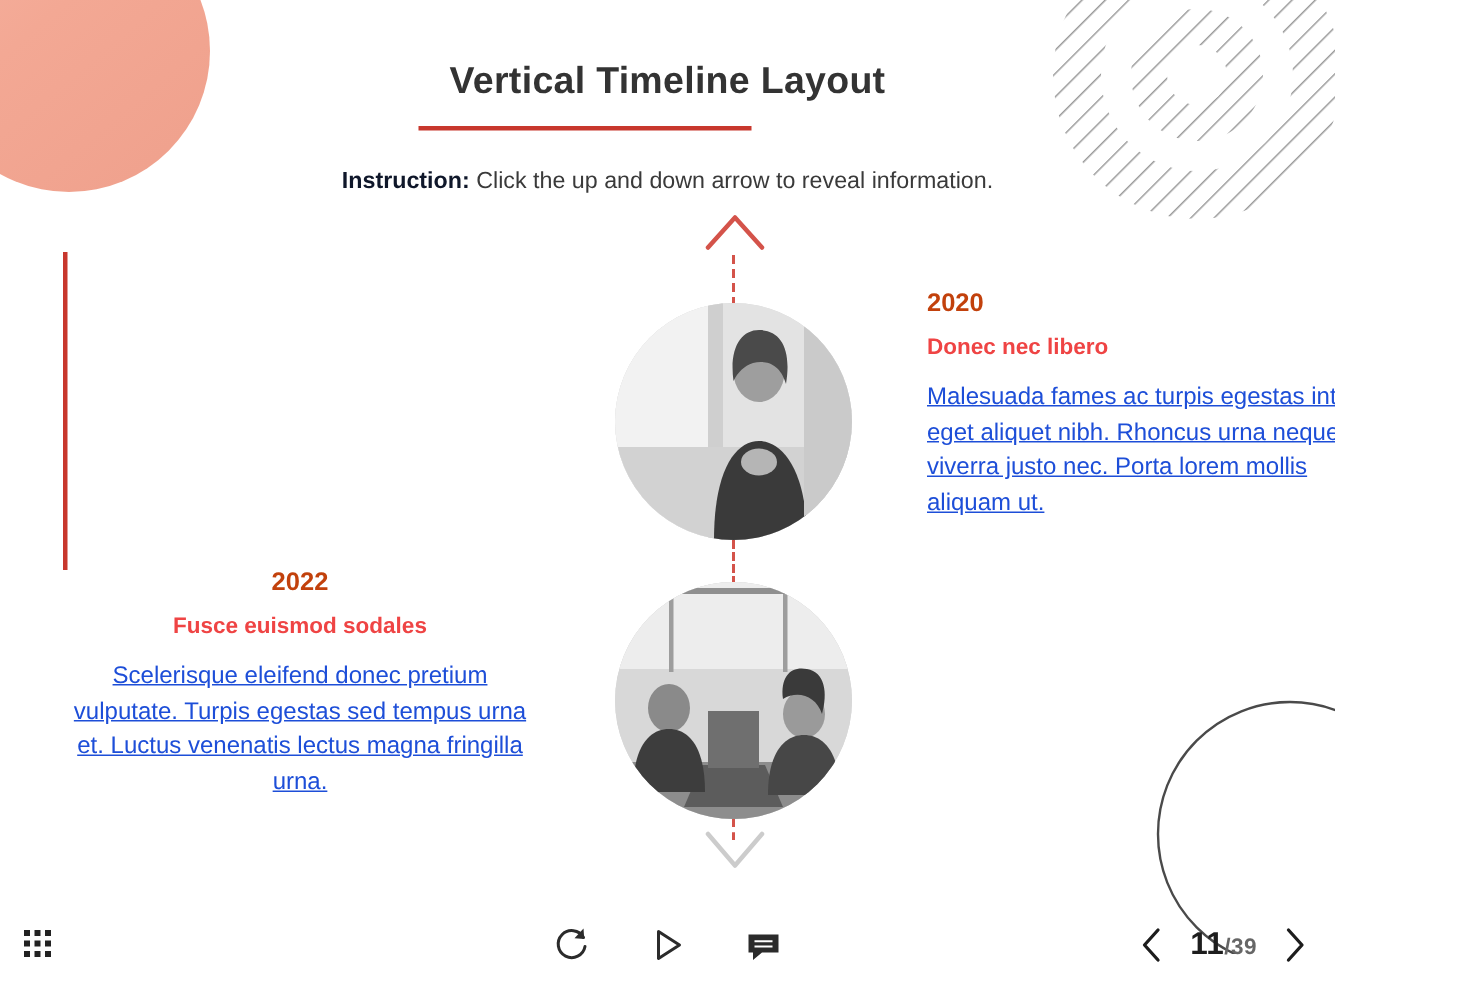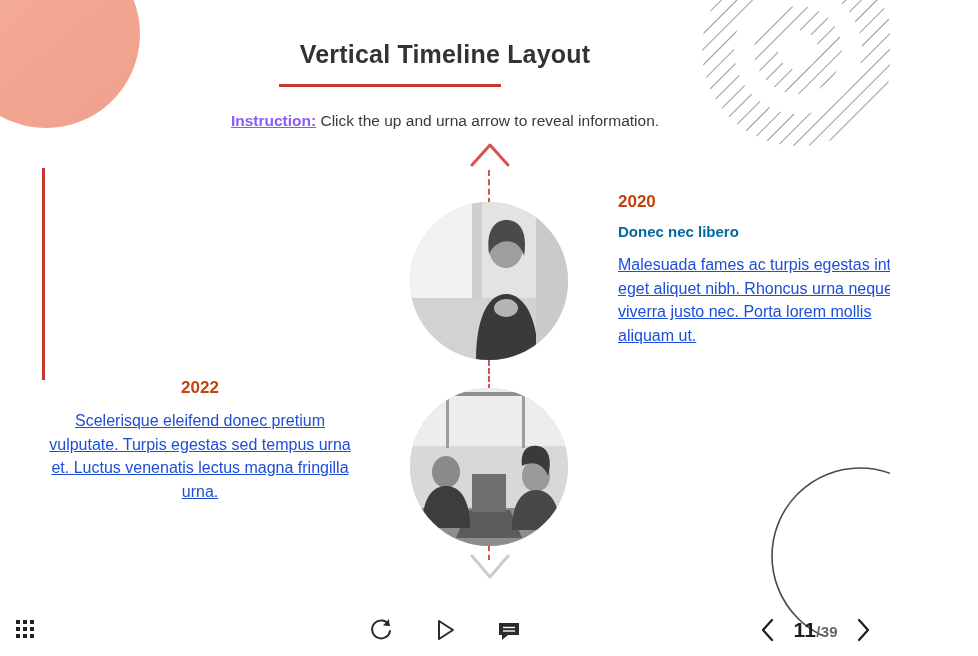--- a/index.html
+++ b/index.html
@@ -66,7 +66,7 @@
     font-size: 15.5px;
     color: #3a3a3a;
   }
-  .instruction b { color: #8b5cf6; text-decoration: underline; }
+  .instruction b { color: #0f172a; }
   .dash-seg {
     position: absolute;
     left: 488px;

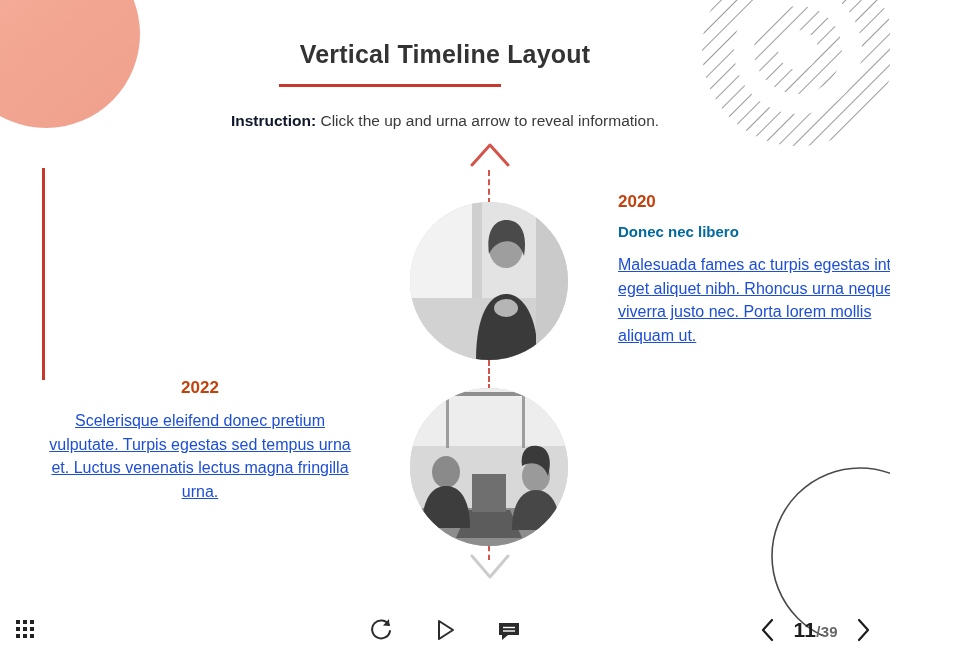--- a/index.html
+++ b/index.html
@@ -192,7 +192,7 @@
   <div class="title">Vertical Timeline Layout</div>
   <div class="title-underline"></div>
   <div class="instruction">
-    <b>Instruction:</b><span> Click the up and urna arrow to reveal information.</span>
+    <b>Instruction:</b><span> Click the up and down arrow to reveal information.</span>
   </div>
 
   <div class="dash-seg" style="top:170px;height:34px;"></div>

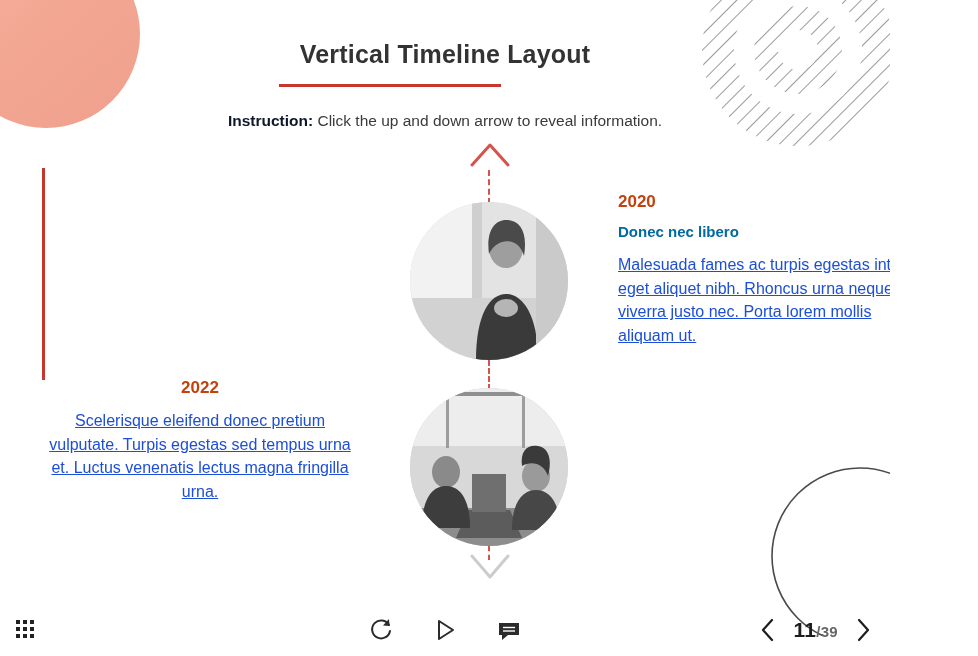--- a/index.html
+++ b/index.html
@@ -106,7 +106,7 @@
   .entry .head {
     font-size: 15px;
     font-weight: bold;
-    color: #0369a1;
+    color: #ef4444;
     margin-bottom: 13px;
   }
   .entry .body {

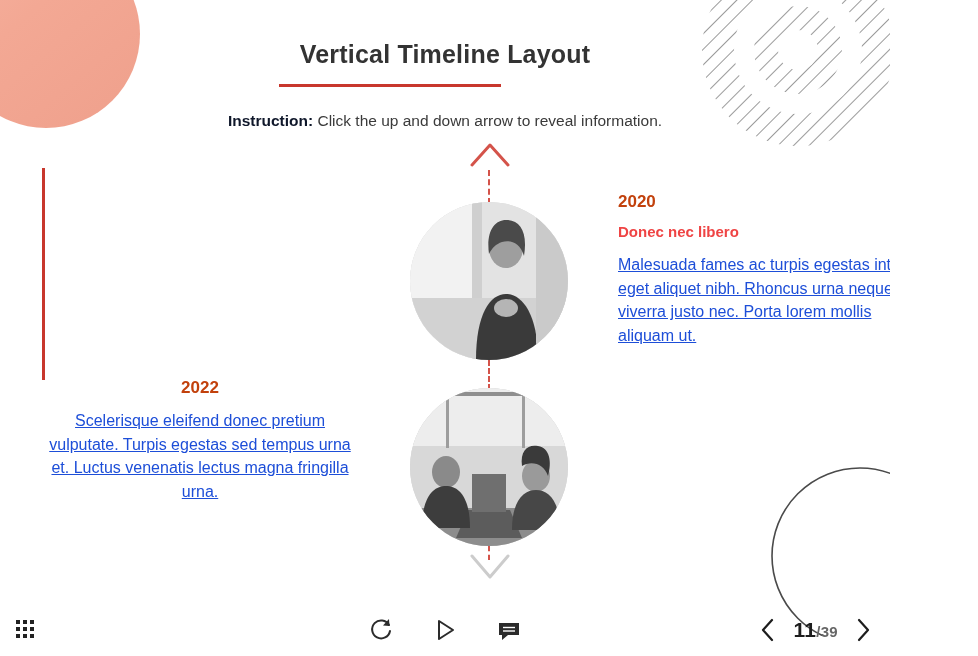--- a/index.html
+++ b/index.html
@@ -250,6 +250,7 @@
 
   <div class="entry entry-left">
     <div class="year">2022</div>
+    <div class="head">Fusce euismod sodales</div>
     <div class="body">Scelerisque eleifend donec pretium vulputate. Turpis egestas sed tempus urna et. Luctus venenatis lectus magna fringilla urna.</div>
   </div>
 

